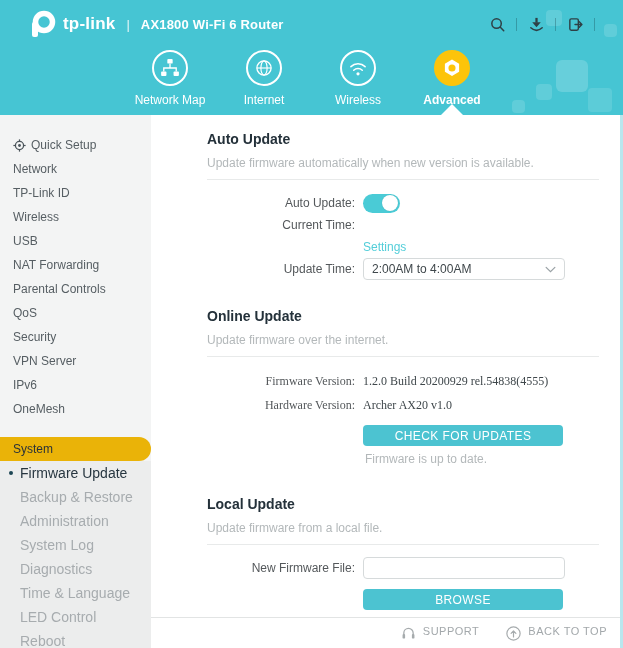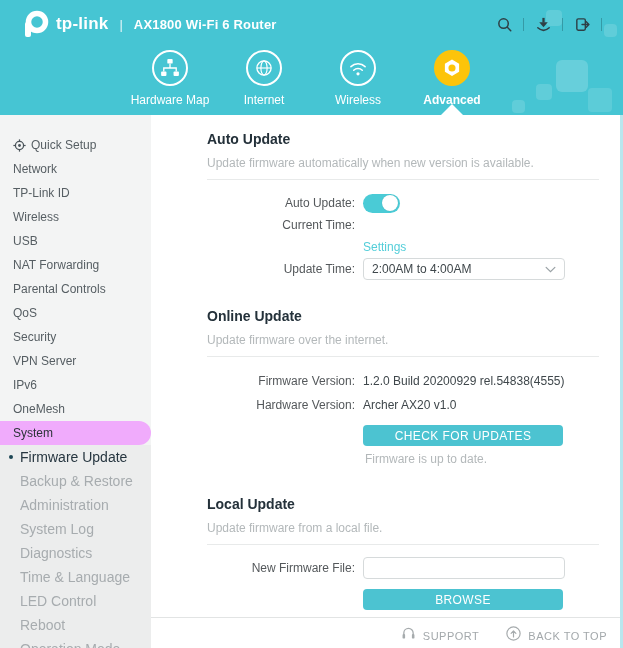--- a/index.html
+++ b/index.html
@@ -9,7 +9,7 @@
   
   .hero{position:absolute;top:0;left:0;width:623px;height:115px;background:#46c5d3;overflow:hidden;}
   .decor{position:absolute;background:rgba(255,255,255,0.14);border-radius:4px;}
-  .topbar{position:absolute;top:0;left:0;right:0;height:48px;display:flex;align-items:center;padding:0 21px;z-index:3;}
+  .topbar{position:absolute;top:0;left:0;right:0;height:48px;display:flex;align-items:center;padding:0 28px;z-index:3;}
   .brand{display:flex;align-items:center;}
   .brand-text{color:#fff;font-weight:bold;font-size:17px;letter-spacing:.2px;margin-left:5px;}
   .brand-sep{color:rgba(255,255,255,.85);margin:0 11px;font-size:13px;}

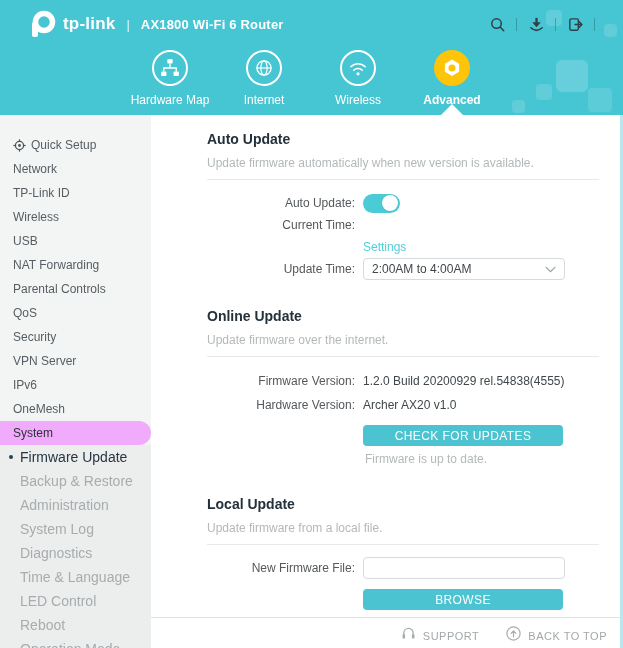--- a/index.html
+++ b/index.html
@@ -126,7 +126,7 @@
           <path d="M18 13 v5 M11 22 v-4 h14 v4" stroke="#fff" stroke-width="1.5" fill="none"></path>
         </svg>
       </div>
-      <div class="tab-label">Hardware Map</div>
+      <div class="tab-label">Network Map</div>
     </div>
     <div class="tab" style="left:216px;">
       <div class="tab-circle">

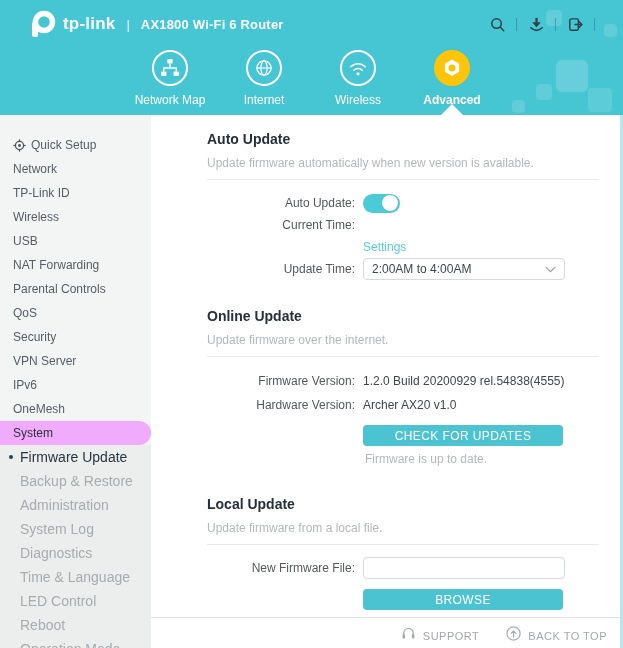--- a/index.html
+++ b/index.html
@@ -44,7 +44,7 @@
   .section-desc{font-size:12px;color:#b3b8ba;margin-top:9px;padding-bottom:9px;border-bottom:1px solid #e8eaea;}
   .rows{margin-top:12px;}
   .frow{display:flex;align-items:center;height:22px;}
-  .frow24{height:24px;}
+  .frow24{height:24px;font-family:Liberation Serif, serif;}
   .flabel{width:148px;text-align:right;margin-right:8px;font-size:12px;color:#54585b;flex:none;}
   .fvalue{font-size:12px;color:#3f474b;}
   .link{font-size:12px;color:#53ced9;cursor:pointer;}

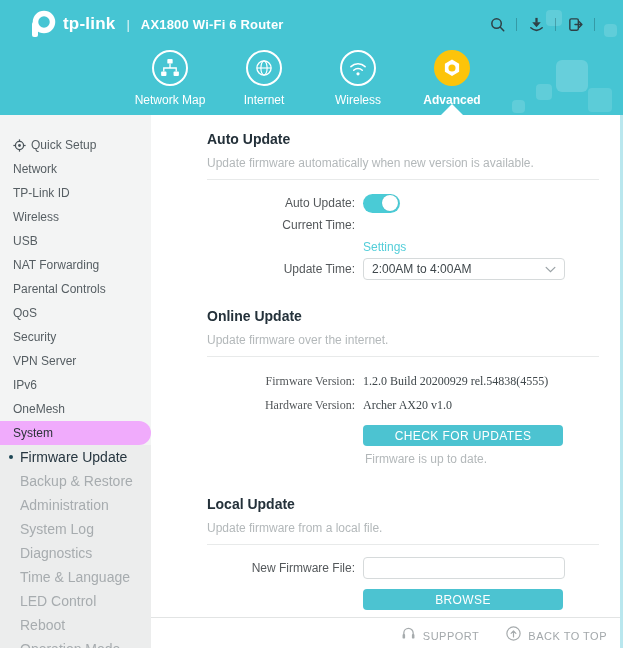--- a/index.html
+++ b/index.html
@@ -31,7 +31,7 @@
   .side-list{padding-top:18px;}
   .side-item{display:flex;align-items:center;height:24px;padding-left:13px;font-size:12px;color:#565e63;cursor:pointer;}
   .side-item .qs-icon{display:flex;margin-right:5px;}
-  .side-item.active{background:#f0abfc;border-radius:0 12px 12px 0;color:#2b3338;}
+  .side-item.active{background:#eab308;border-radius:0 12px 12px 0;color:#2b3338;margin-top:16px;}
   .submenu{background:#eceded;padding-bottom:20px;}
   .subitem{position:relative;display:flex;align-items:center;height:24px;padding-left:20px;font-size:14px;color:#a7acaf;cursor:pointer;}
   .subitem.active{color:#273640;}

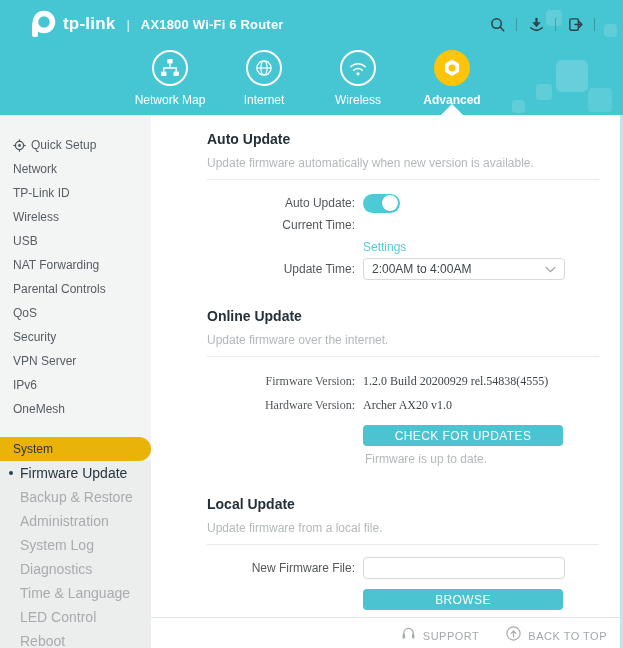--- a/index.html
+++ b/index.html
@@ -59,7 +59,7 @@
 
   
   .footer{position:absolute;left:151px;right:0;bottom:0;height:30px;background:#fff;border-top:1px solid #e2e4e4;display:flex;align-items:center;justify-content:flex-end;padding-right:16px;gap:26px;z-index:5;}
-  .fitem{display:flex;align-items:flex-end;gap:6px;color:#a3a8ab;font-size:11px;letter-spacing:.5px;cursor:pointer;}
+  .fitem{display:flex;align-items:flex-start;gap:6px;color:#a3a8ab;font-size:11px;letter-spacing:.5px;cursor:pointer;}
 
   .scroll-strip{position:absolute;right:0;top:115px;bottom:0;width:3px;background:#b9e7ee;z-index:6;}
 </style>

